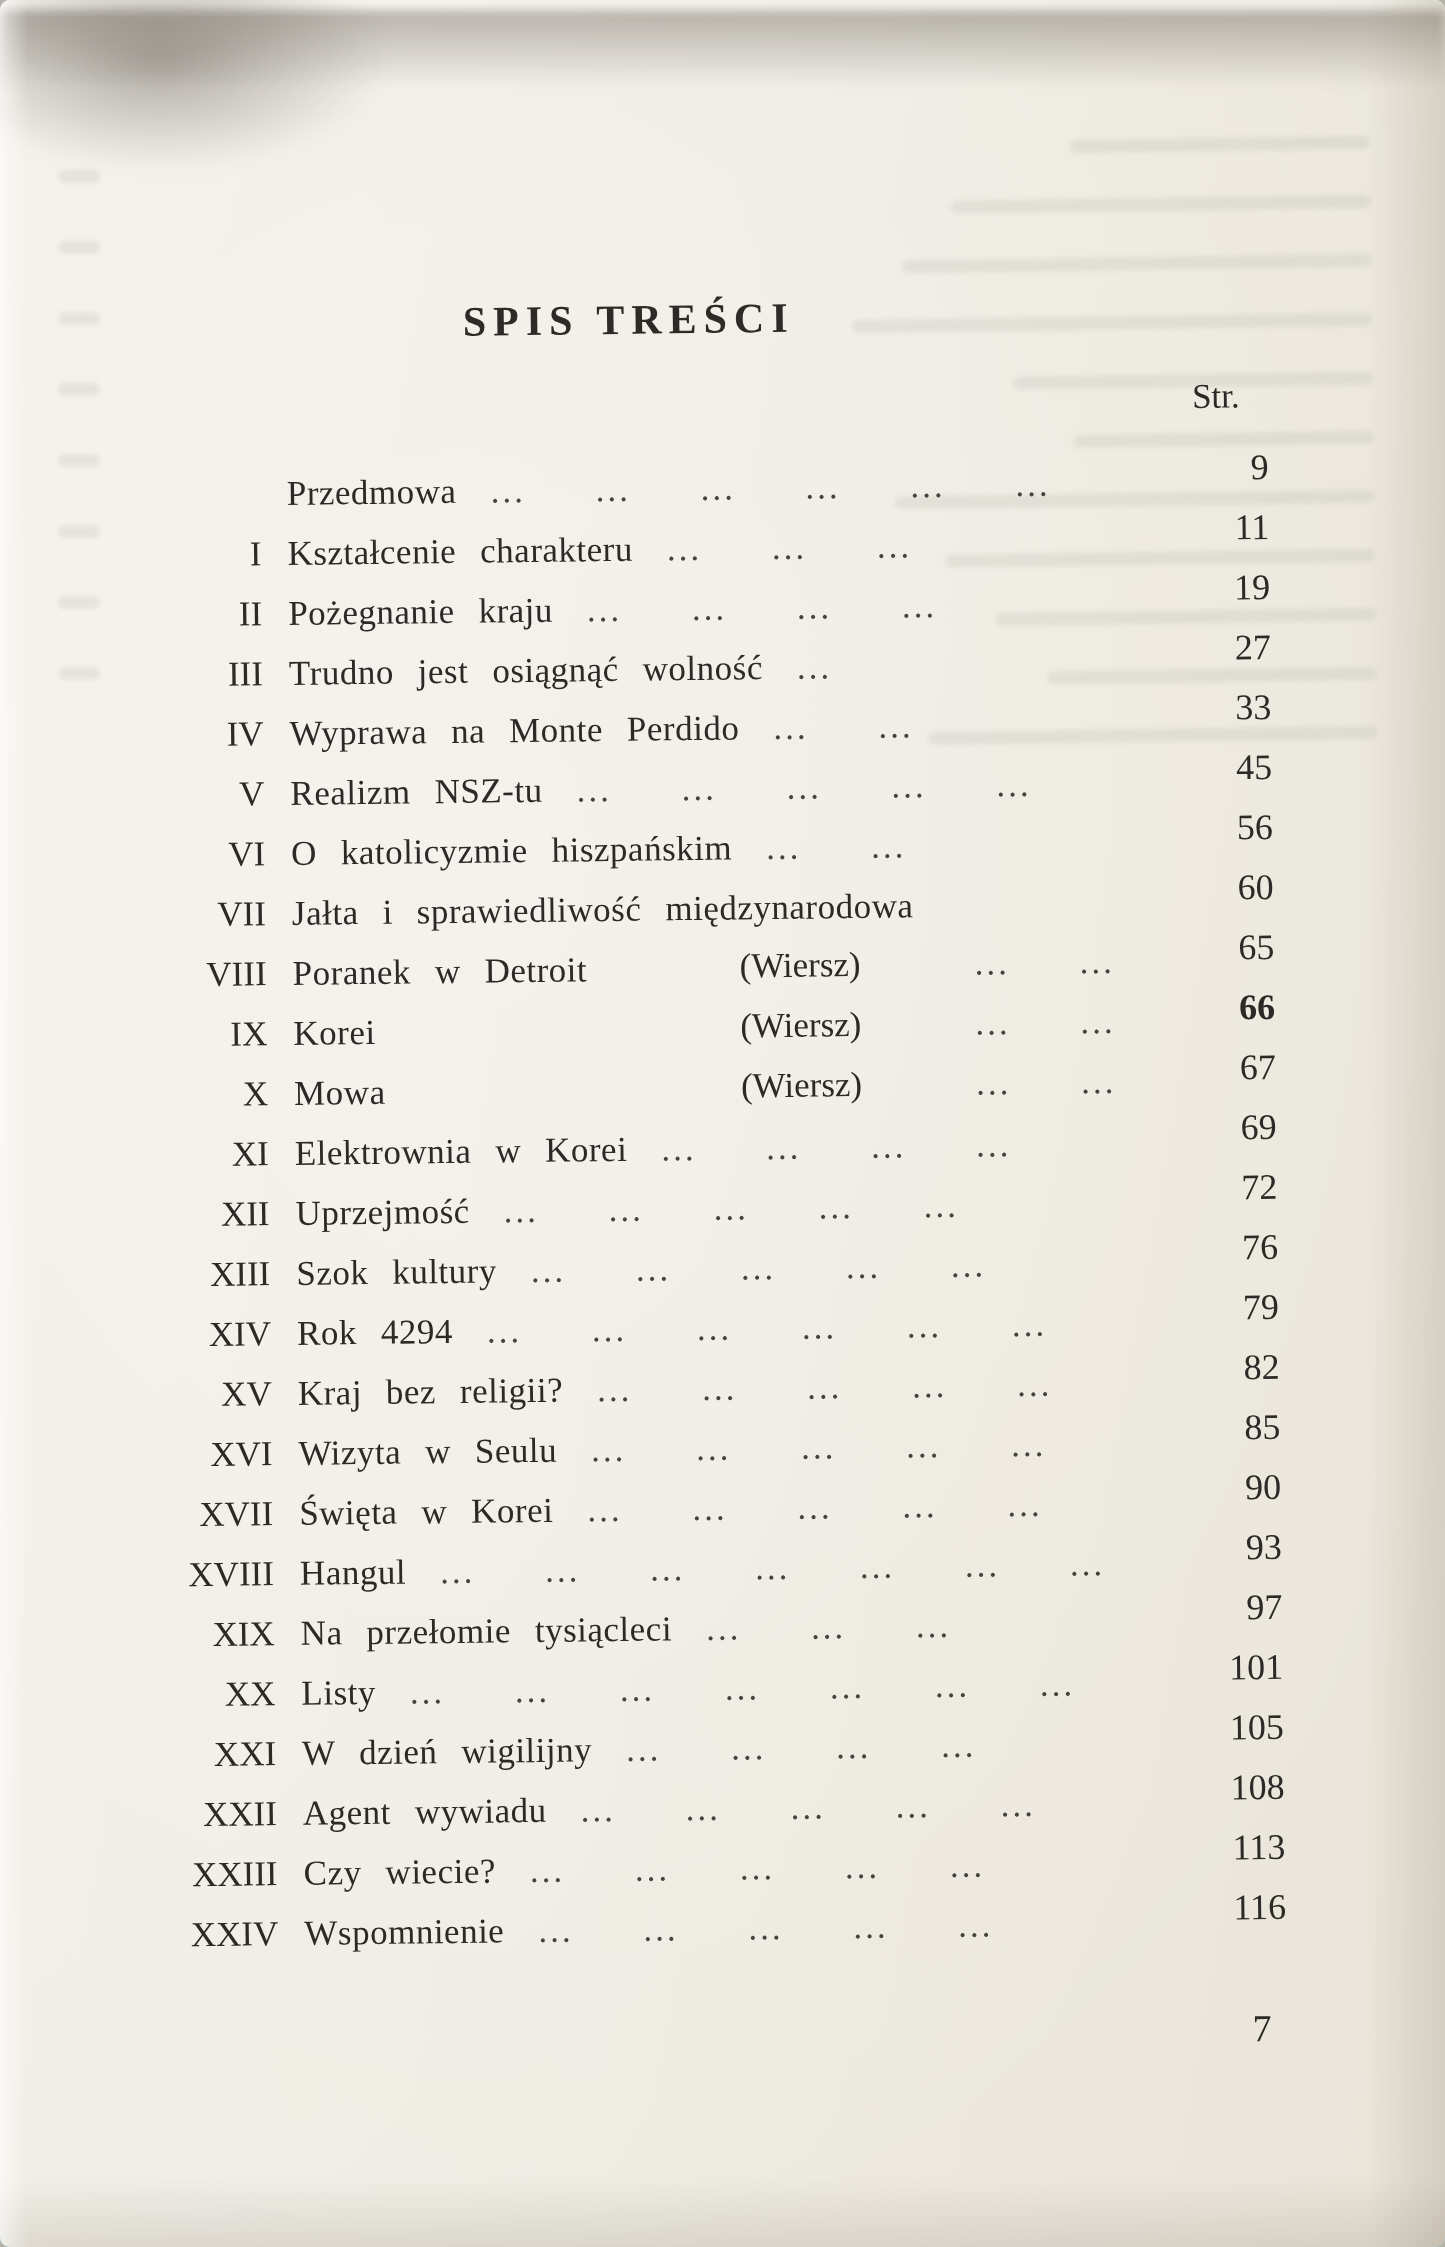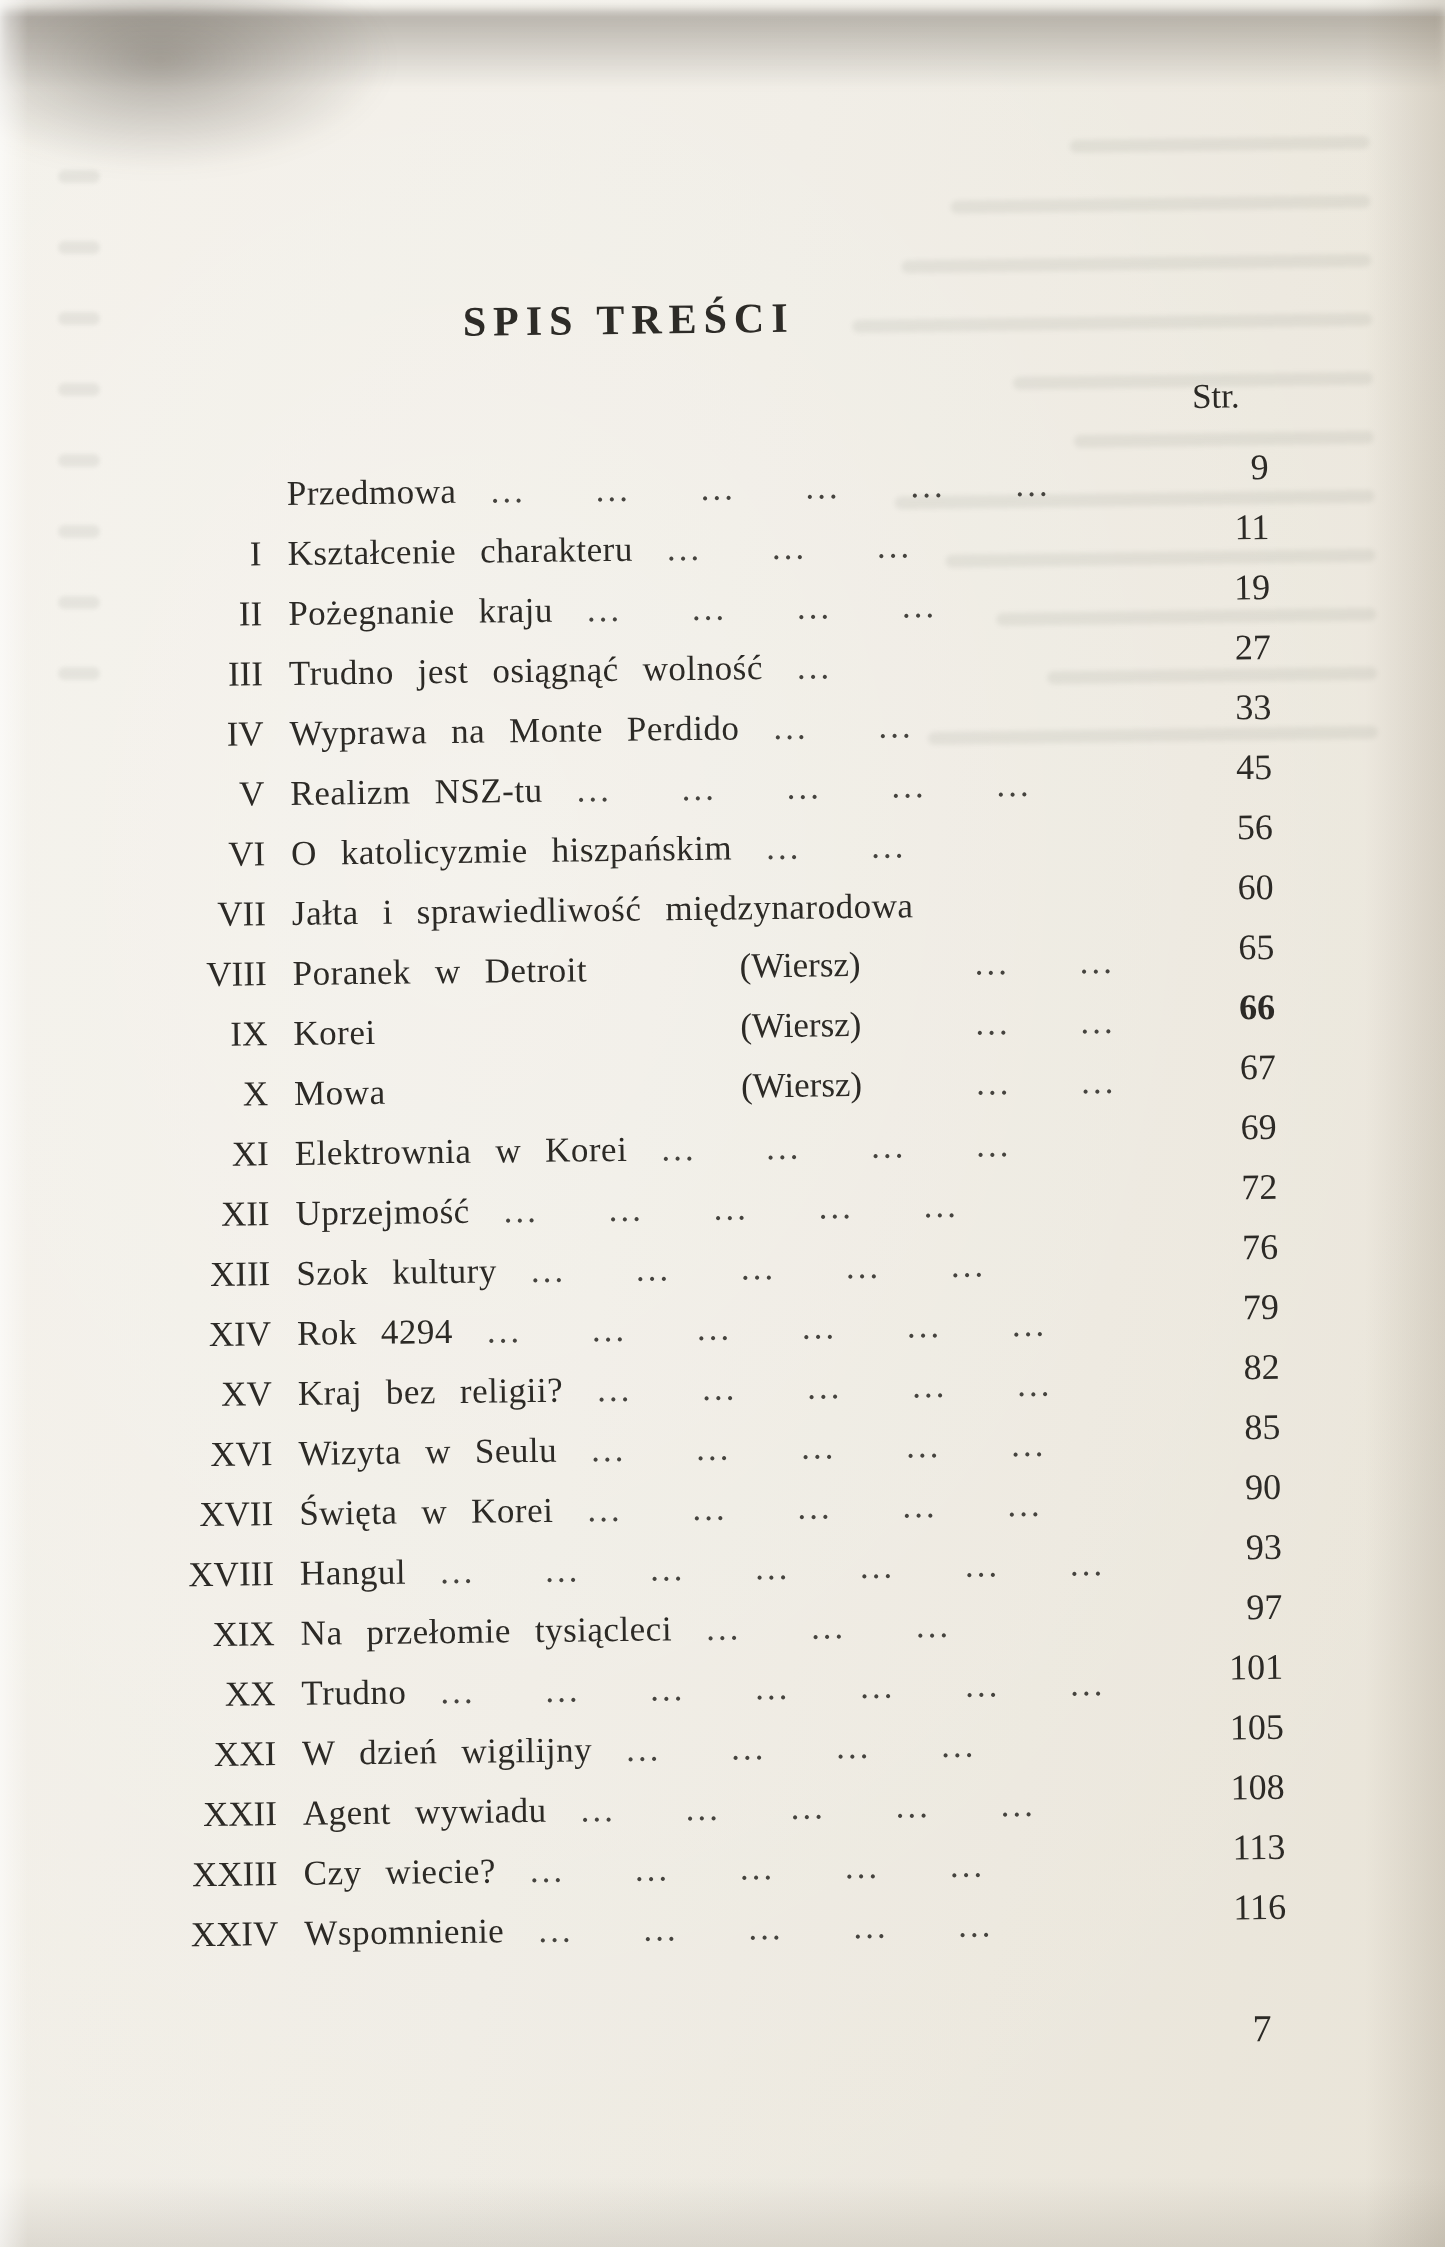--- a/index.html
+++ b/index.html
@@ -8,6 +8,7 @@
     background:#7dd3fc;
     font-family:"Liberation Serif", serif;
     color:#2c2a26;
+    border-radius:10px;
   }
   .page-bg{
     position:absolute;inset:0;

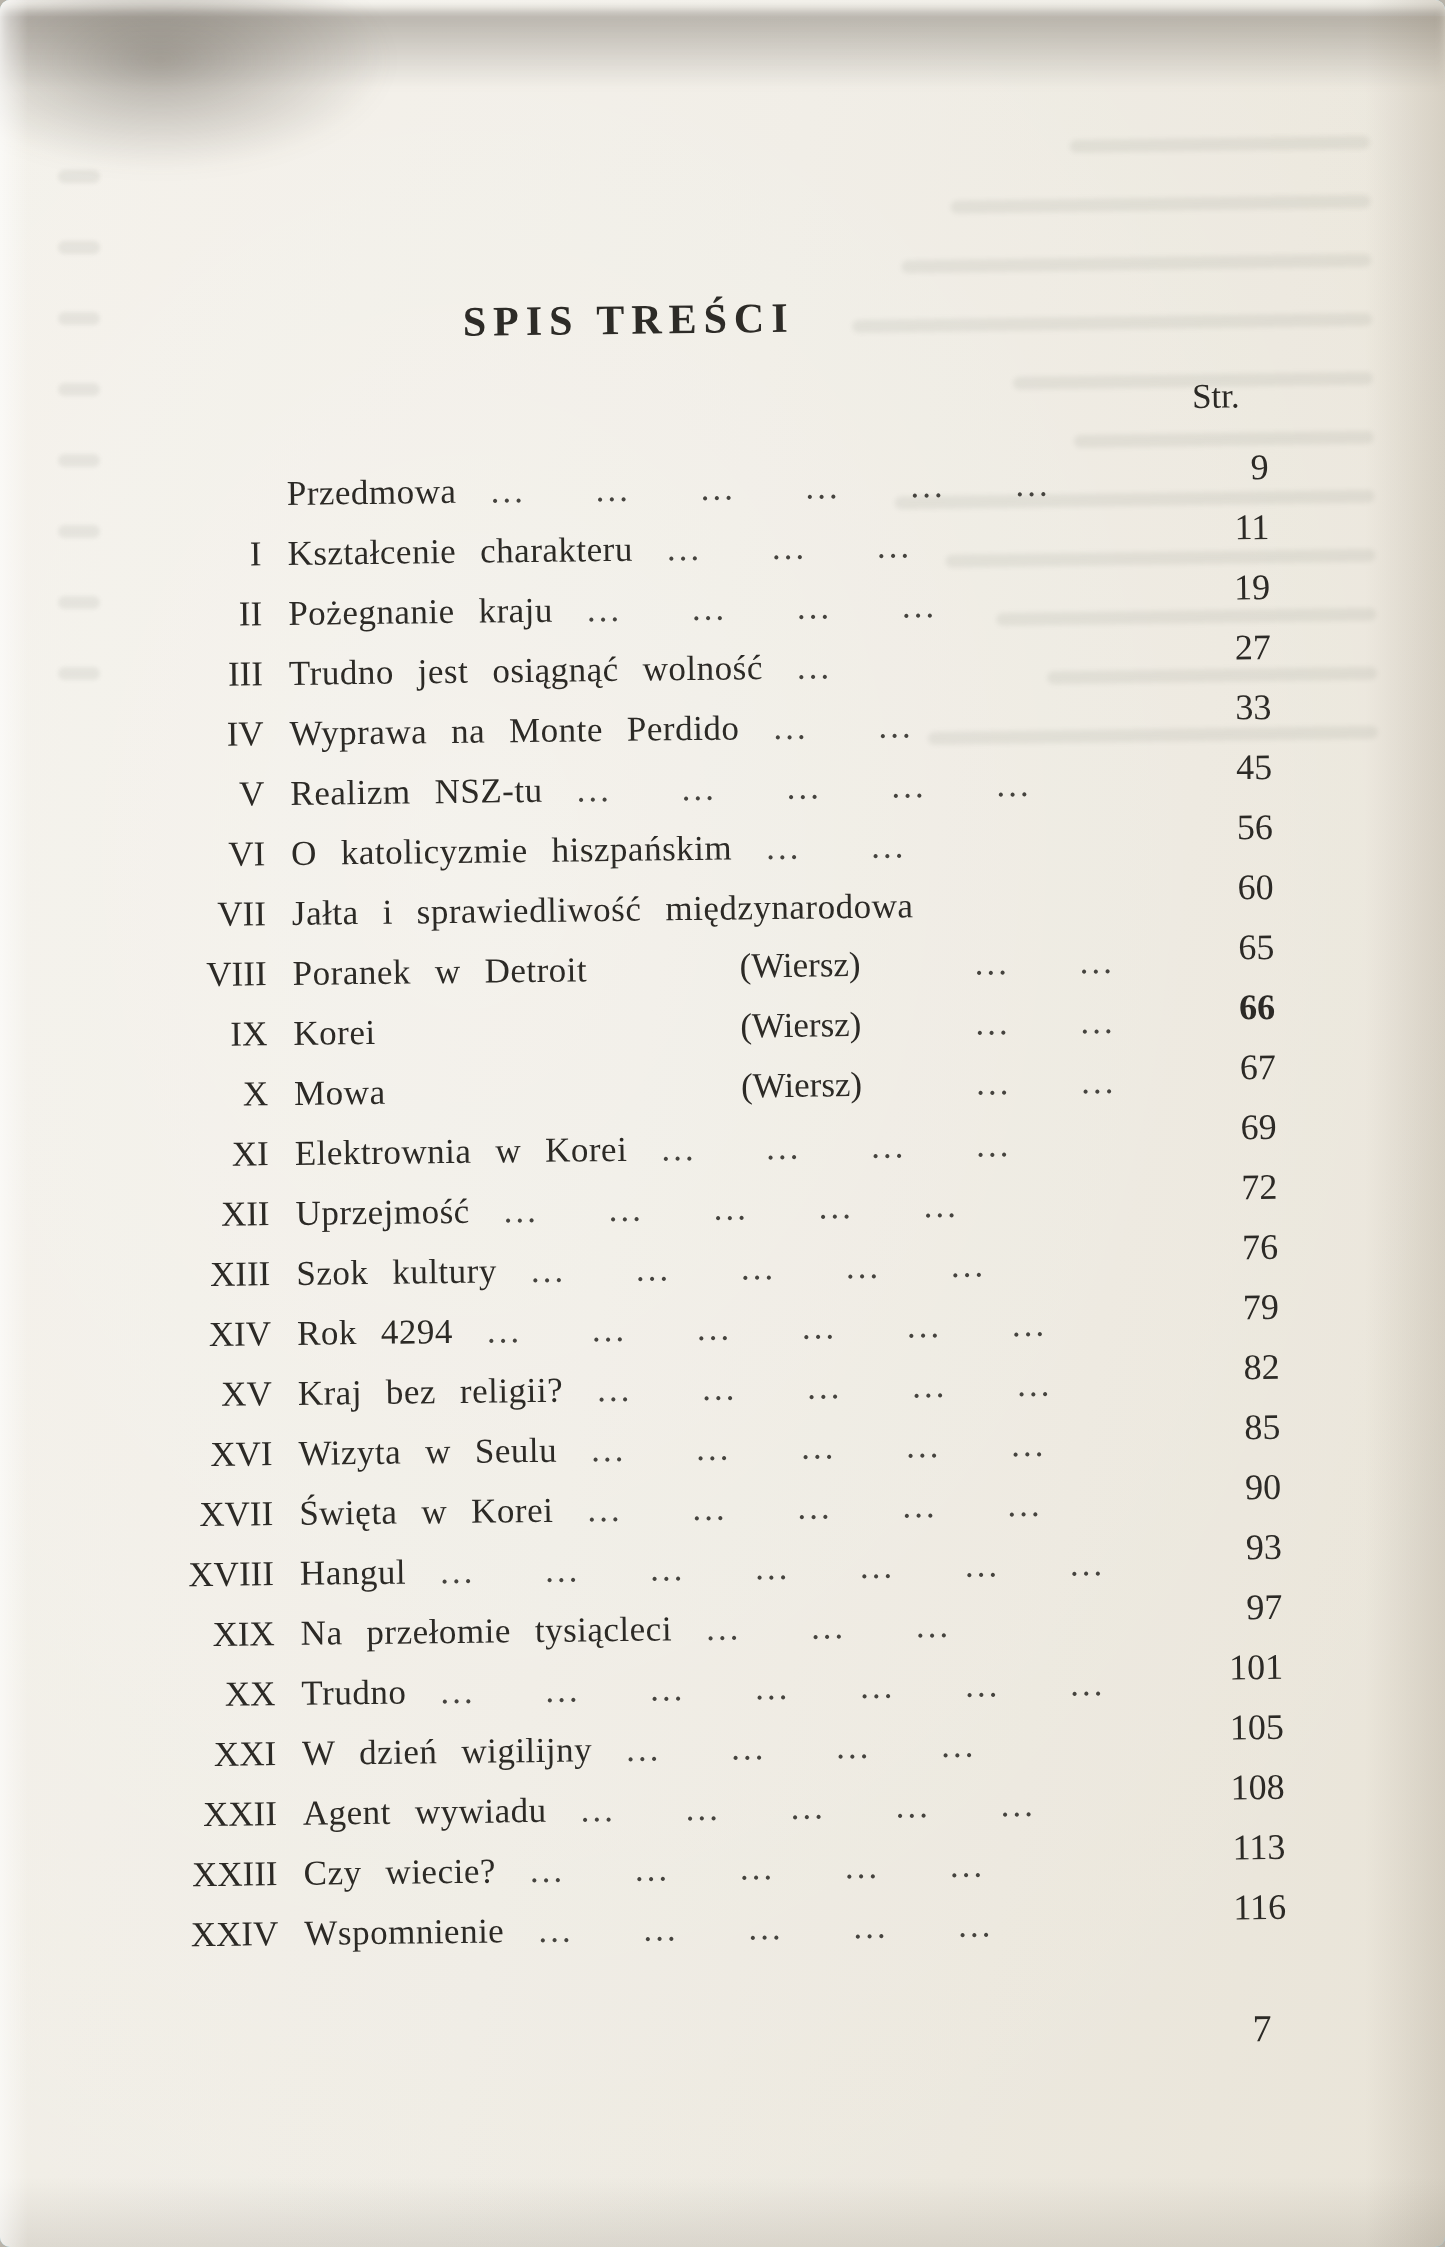--- a/index.html
+++ b/index.html
@@ -230,7 +230,7 @@
         </div>
         <div class="row">
           <span class="numeral">XX</span>
-          <span class="title">Trudno</span>
+          <span class="title">Listy</span>
           <span class="leader">... ... ... ... ... ... ...</span>
           <span class="pagenum">101</span>
         </div>

